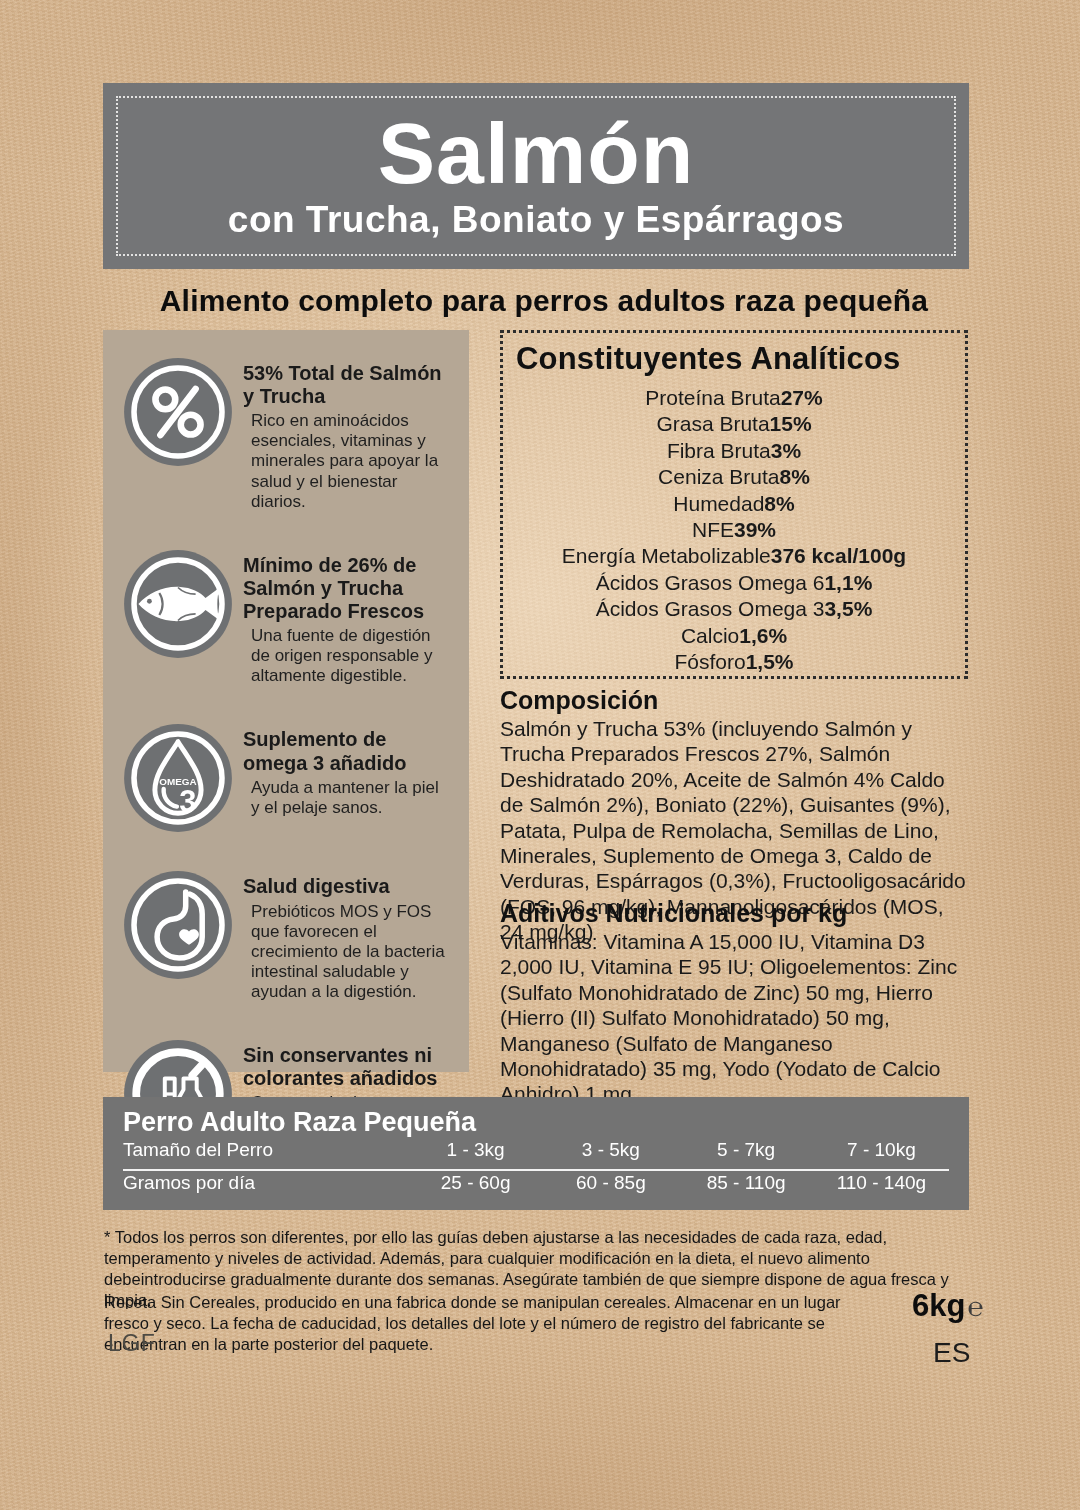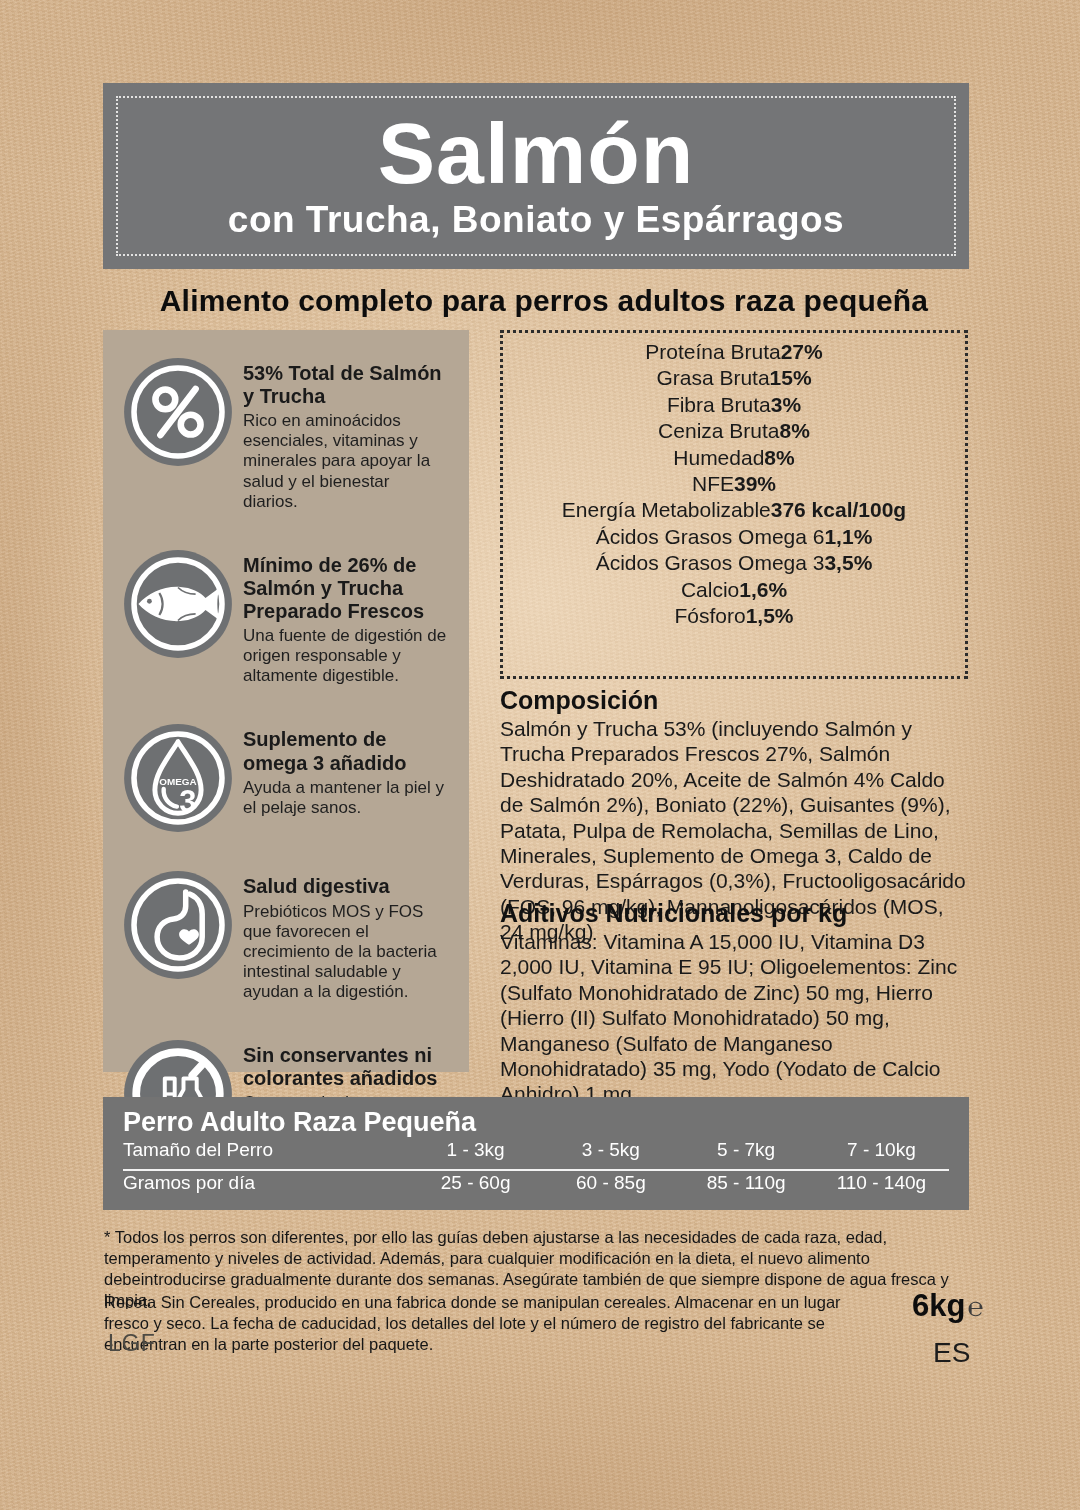--- a/index.html
+++ b/index.html
@@ -172,6 +172,7 @@
   </div>
 
   <div class="analytical">
+    <div class="analytical-title">Constituyentes Analíticos</div>
     <div class="analytical-row">
         <span>Proteína Bruta</span>
         <span class="val">27%</span>

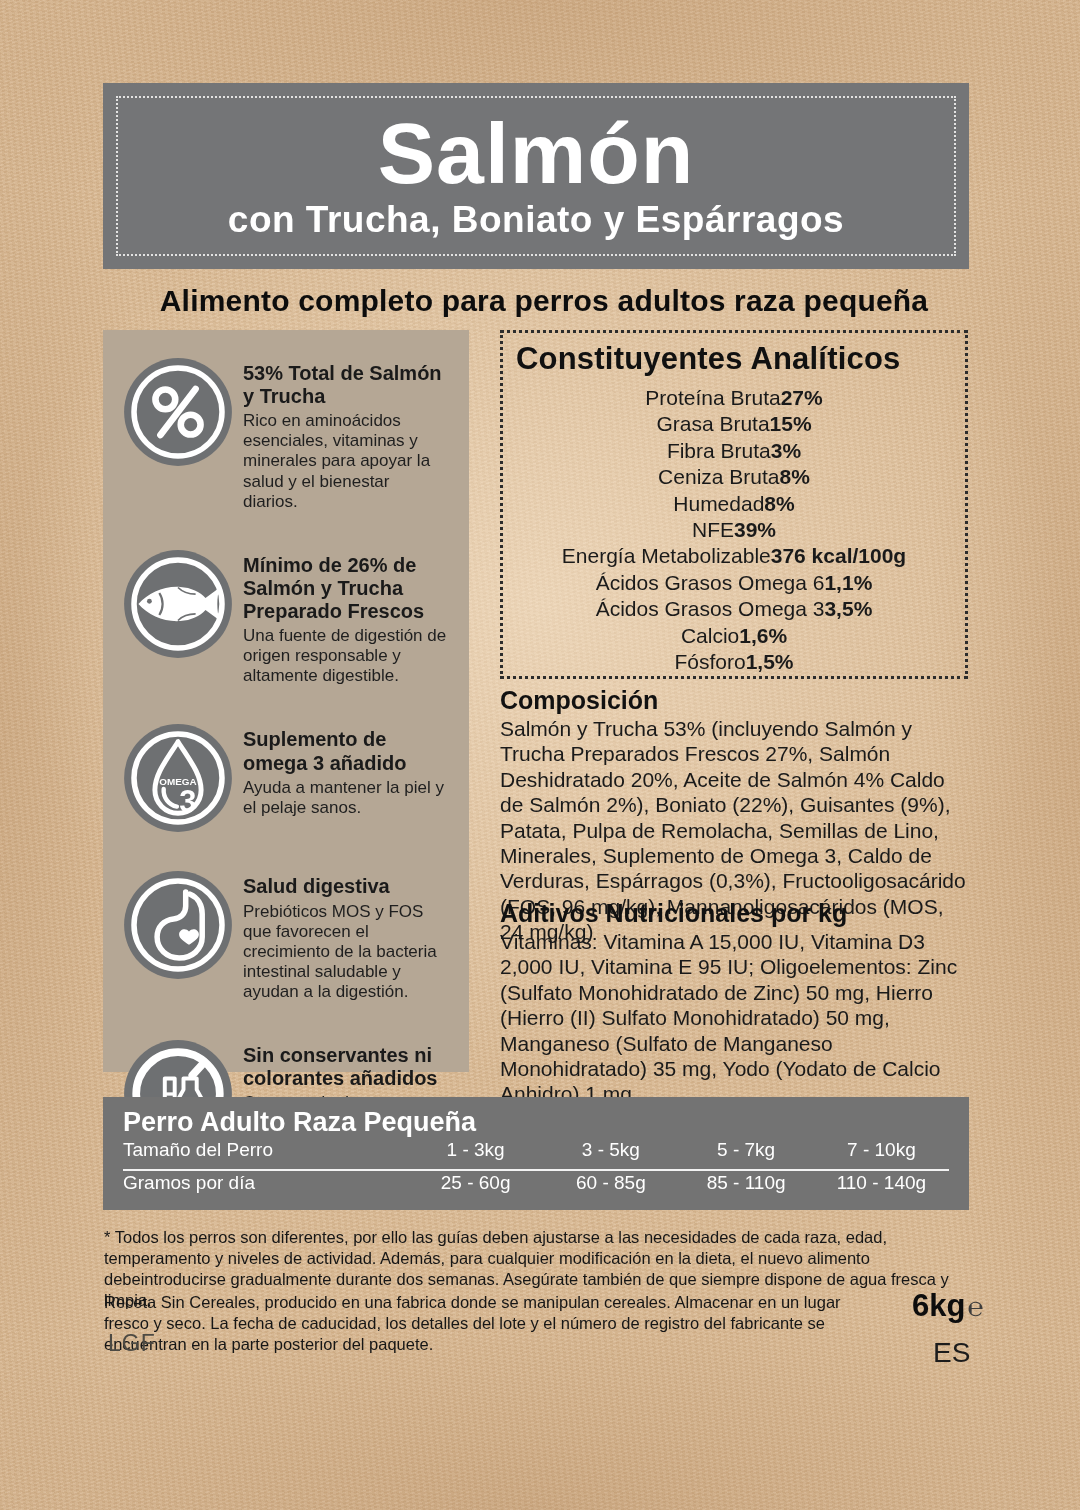--- a/index.html
+++ b/index.html
@@ -39,7 +39,7 @@
   .feature-icon svg{width:110px;height:110px;display:block;}
   .feature-text{margin-left:10px;width:216px;padding-top:5px;color:var(--ink);}
   .feature-title{font-size:20px;font-weight:bold;line-height:1.16;}
-  .feature-desc{font-size:17px;line-height:1.18;margin-top:3px;color:#1f1f1f;}
+  .feature-desc{font-size:17px;line-height:1.18;margin-top:3px;color:#1f1f1f;margin-left:8px;}
   
   .analytical{position:absolute;left:500px;top:330px;width:468px;height:349px;border:3px dotted #2c2c2c;padding:6px 13px 0 13px;color:var(--ink);}
   .analytical-title{font-size:31px;font-weight:bold;letter-spacing:0.2px;margin:2px 0 8px 0;color:#111;}

